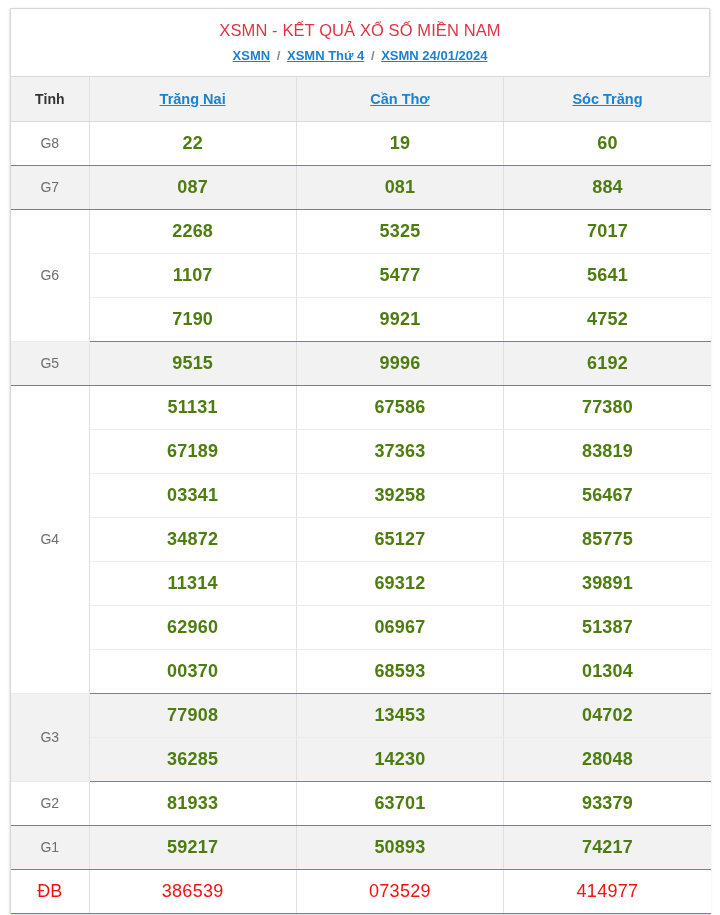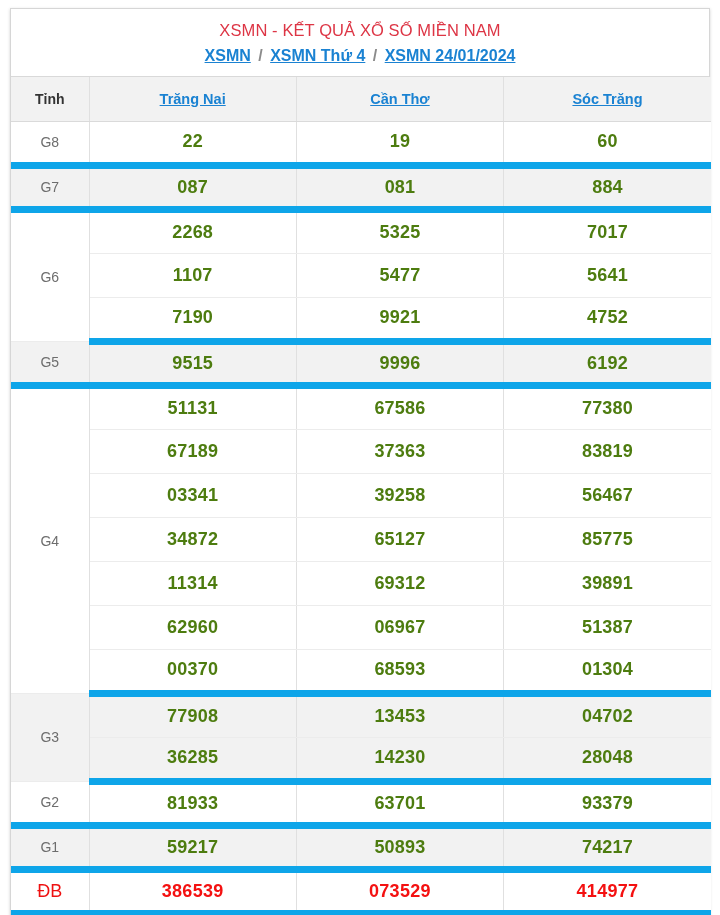--- a/index.html
+++ b/index.html
@@ -42,7 +42,7 @@
   .crumbs {
     margin-top: 3px;
     text-align: center;
-    font-size: 16px;
+    font-size: 13px;
     line-height: 21px;
     white-space: nowrap;
   }

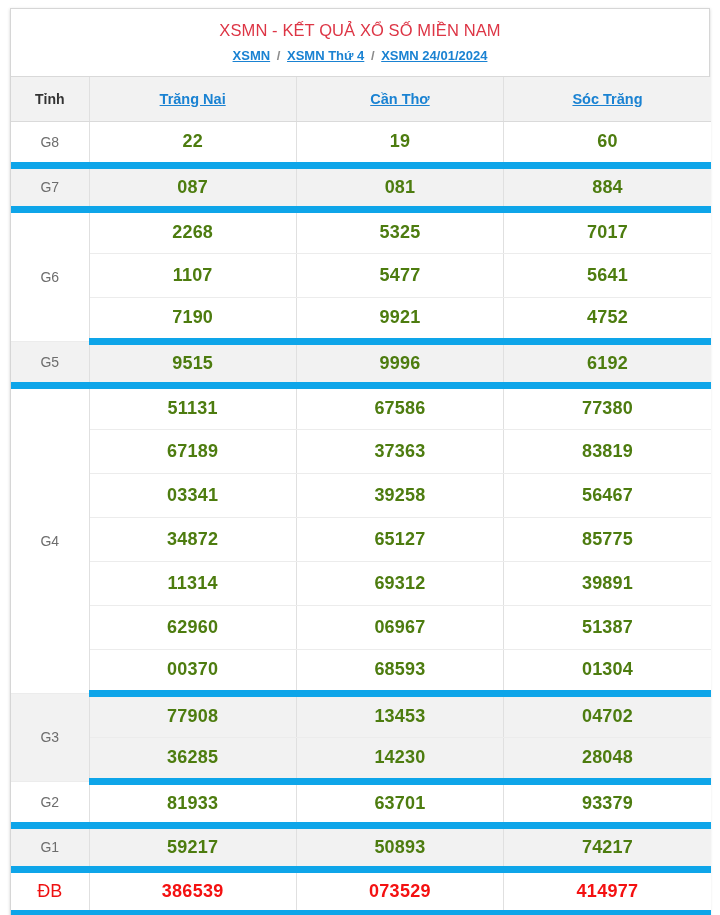--- a/index.html
+++ b/index.html
@@ -106,7 +106,7 @@
   }
   
   tr.sub td { border-bottom: 1px solid #ececec; }
-  tr.grp-last td { border-bottom: 7px solid #0ea5e9; }
+  tr.grp-last td { border-bottom: 1px solid #0ea5e9; }
 
   tr.shade { background: #f2f2f2; }
   tr.plain { background: #ffffff; }

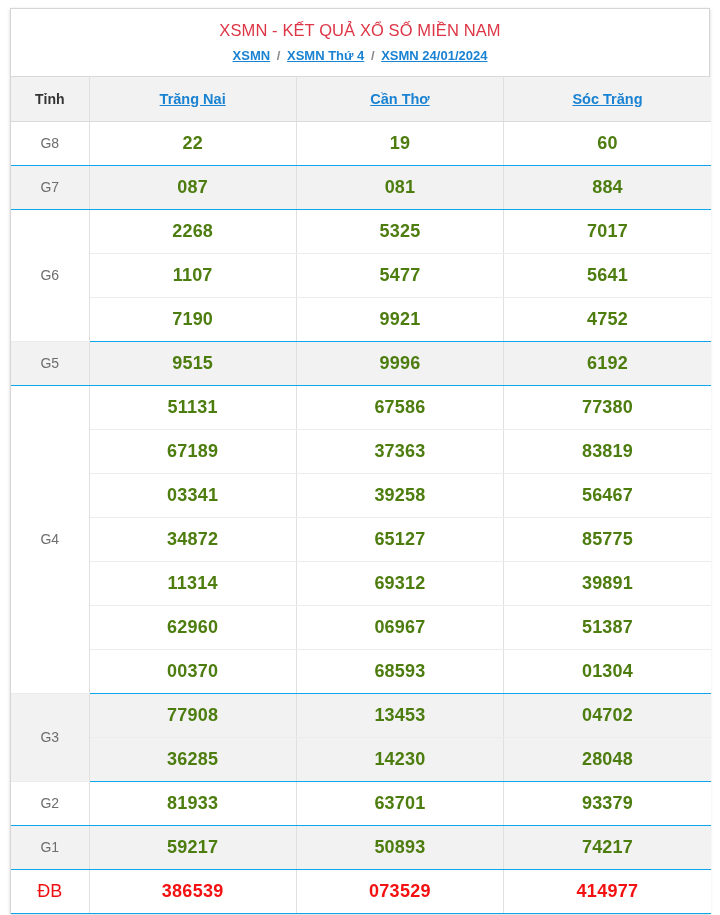--- a/index.html
+++ b/index.html
@@ -120,7 +120,7 @@
   td.db-num {
     color: #f41111;
     font-size: 18px;
-    font-weight: bold;
+    font-weight: normal;
     letter-spacing: .3px;
     height: 44px;
   }

